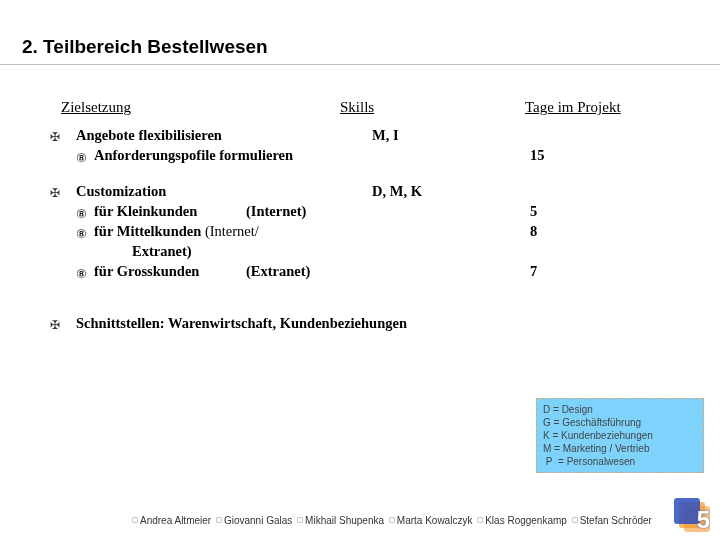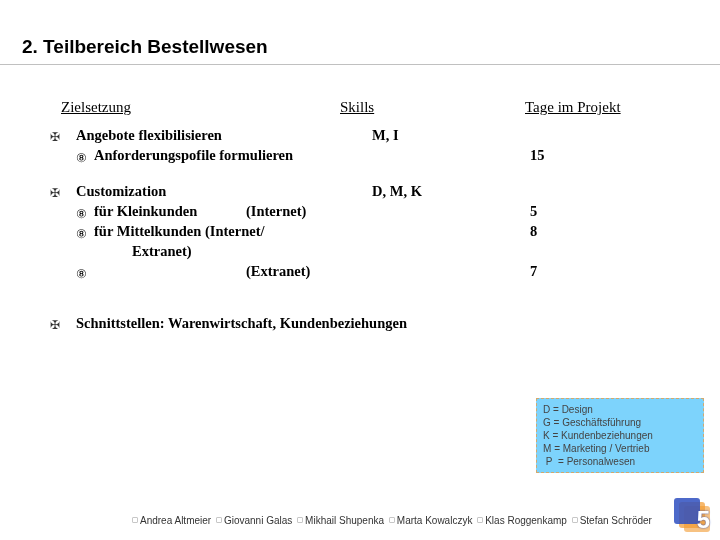--- a/index.html
+++ b/index.html
@@ -64,7 +64,7 @@
     top: 3px;
     font-size: 12px;
   }
-  .parensrc { font-weight: bold; }
+  .parensrc { font-weight: normal; }
   .spacer { height: 16px; }
   .legend {
     position: absolute;

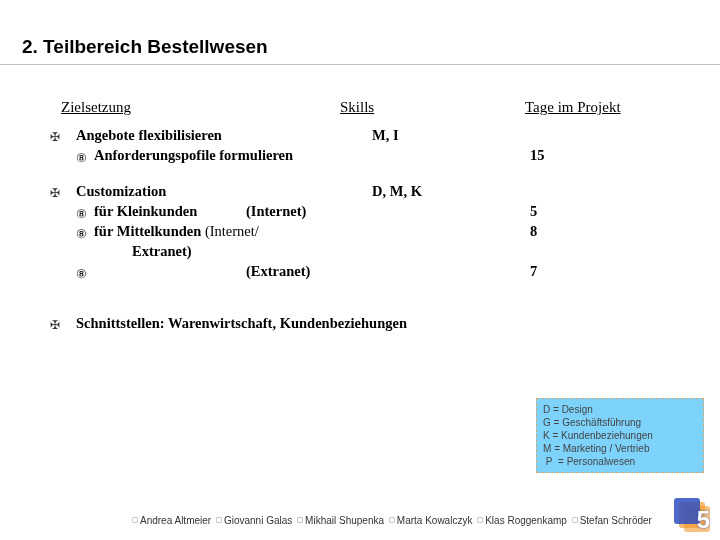--- a/index.html
+++ b/index.html
@@ -170,6 +170,7 @@
   </div>
   <div class="row">
     <span class="bullet">⑧</span>
+    <span class="txt sub">für Grosskunden</span>
     <span class="txt" style="left:196px;font-weight:bold">(Extranet)</span>
     <span class="txt days">7</span>
   </div>

